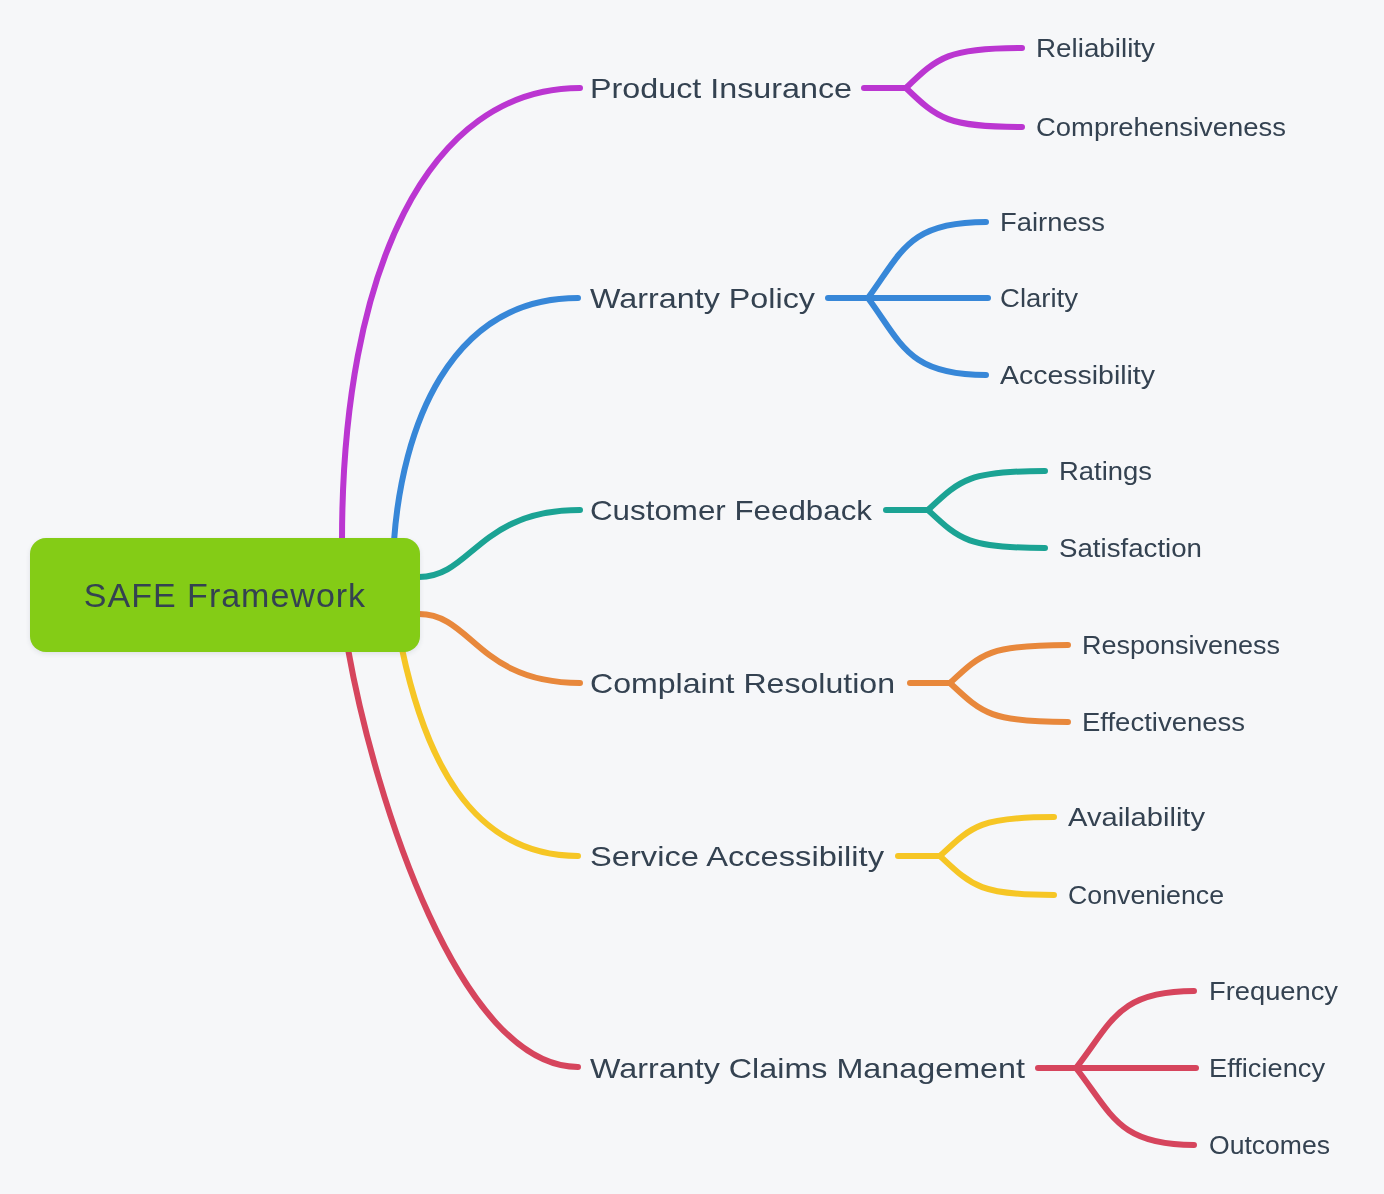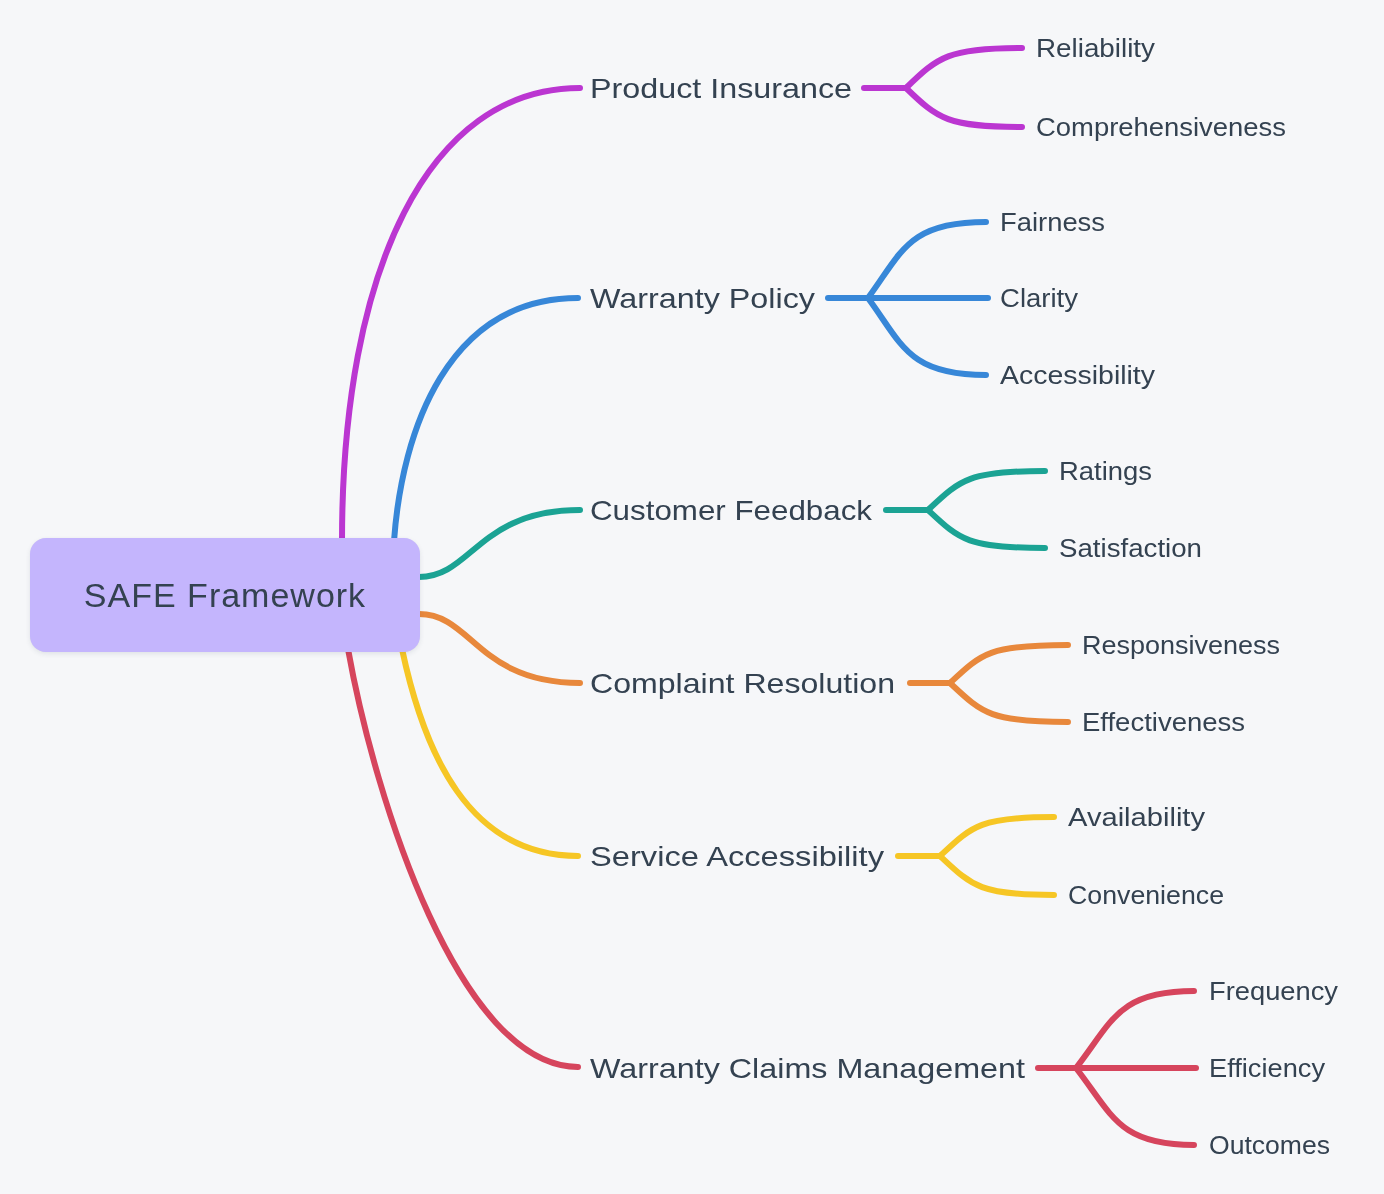--- a/index.html
+++ b/index.html
@@ -27,7 +27,7 @@
     position: absolute;
     left: 30px; top: 538px;
     width: 390px; height: 114px;
-    background: #c4b5fd;
+    background: #84cc16;
     border-radius: 16px;
     box-shadow: 0 2px 5px rgba(40, 55, 75, 0.10), 0 0 1px rgba(40, 55, 75, 0.06);
     display: flex; align-items: center; justify-content: center;

